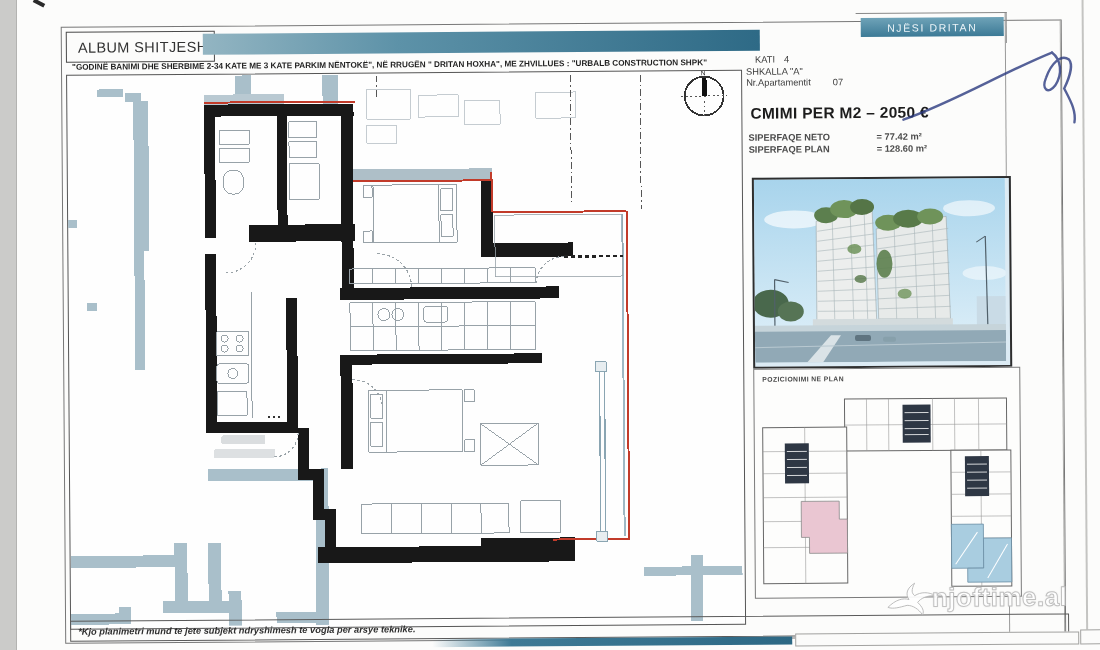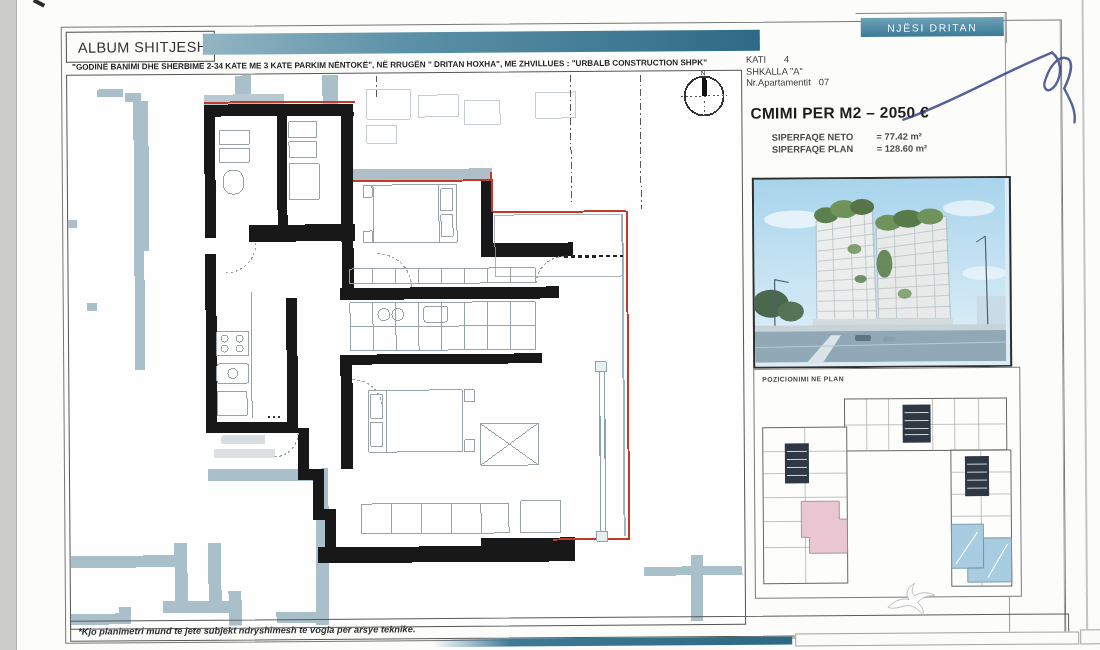--- a/index.html
+++ b/index.html
@@ -35,7 +35,7 @@
   #right-edge-line{left:1007px;top:20px;width:0;height:620px;border-left:1px solid #999;}
   #far-line1{left:1062px;top:27px;width:0;height:615px;border-left:1px solid #a9a9a7;}
   #far-line2{left:1084px;top:0;width:2px;height:650px;background:#c4c4c2;}
-  #unit-info{left:748px;top:60px;font-size:9.3px;color:#3a3a3a;line-height:11.5px;}
+  #unit-info{left:748px;top:60px;font-size:9.3px;color:#3a3a3a;line-height:11.5px;text-align:center;}
   #unit-info .row{display:flex;}
   #price-line{left:752px;top:110px;font-size:15.5px;font-weight:bold;color:#1c1c1c;letter-spacing:.3px;}
   .area-row{left:750px;font-size:9.3px;font-weight:bold;color:#4c4c4c;display:flex;width:215px;}

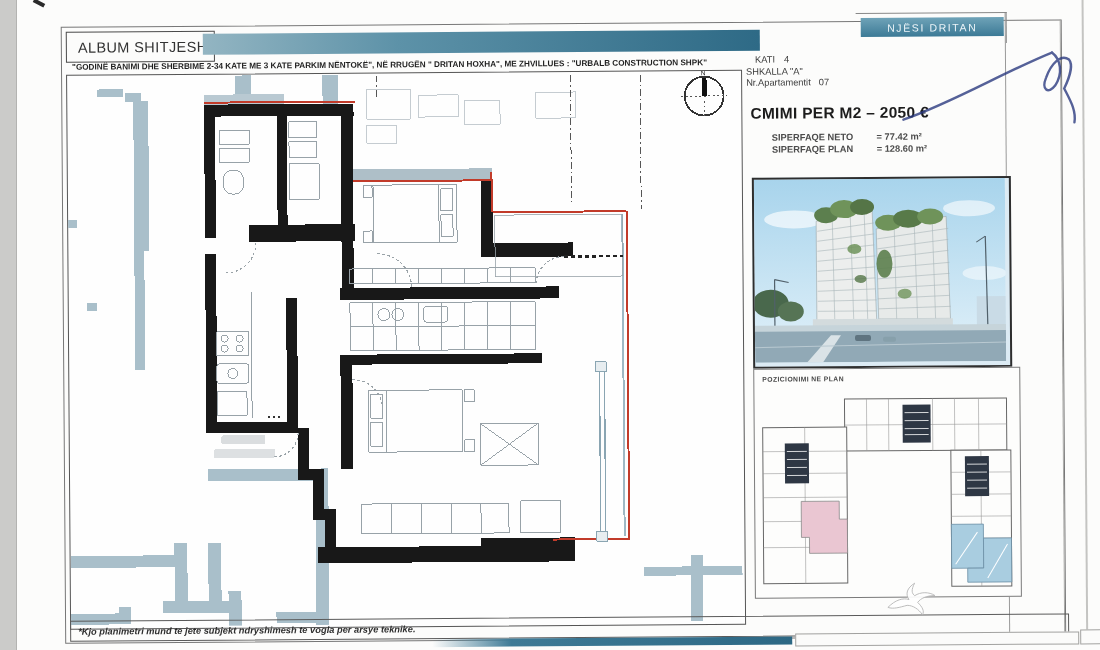--- a/index.html
+++ b/index.html
@@ -96,7 +96,7 @@
       <span>SHKALLA "A"</span>
     </div>
     <div class="row">
-      <span style="margin-right:8px;">Nr.Apartamentit</span>
+      <span style="margin-right:22px;">Nr.Apartamentit</span>
       <span>07</span>
     </div>
   </div>

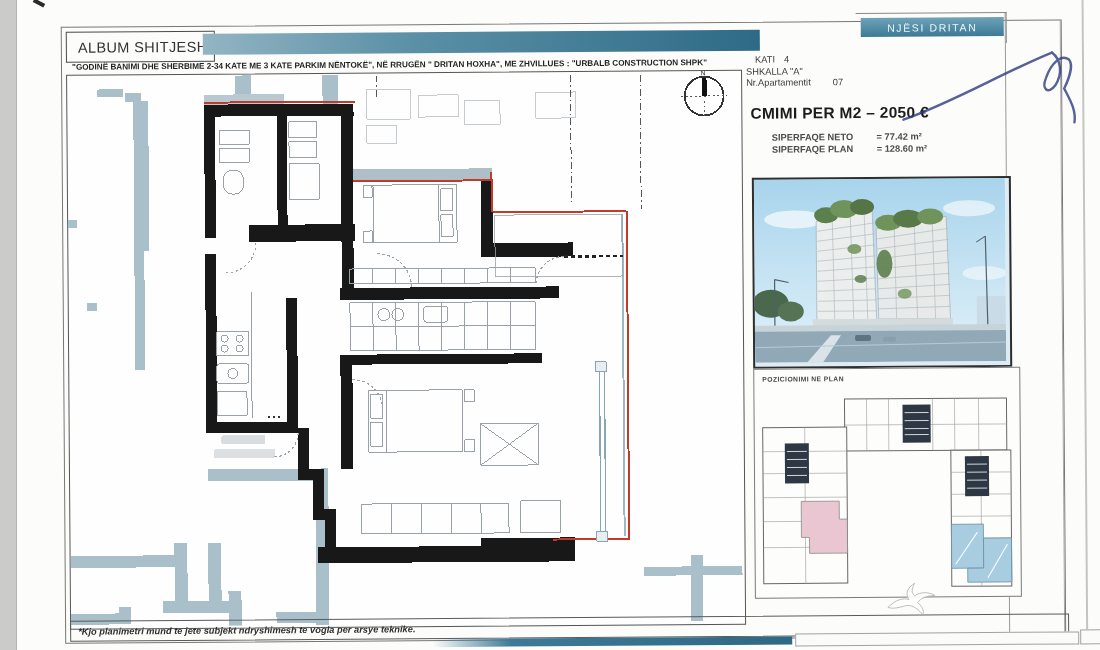--- a/index.html
+++ b/index.html
@@ -39,7 +39,7 @@
   #unit-info .row{display:flex;}
   #price-line{left:752px;top:110px;font-size:15.5px;font-weight:bold;color:#1c1c1c;letter-spacing:.3px;}
   .area-row{left:750px;font-size:9.3px;font-weight:bold;color:#4c4c4c;display:flex;width:215px;}
-  .area-row .lbl{width:128px;text-align:center;}
+  .area-row .lbl{width:128px;}
   #render-box{left:753px;top:183px;width:255px;height:187px;border:2px solid #2e2e2e;background:#dcebf4;}
   #pozplan-box{left:753px;top:374px;width:265px;height:228px;border:1px solid #7a7a7a;background:#fdfdfc;}
   #pozplan-label{left:762px;top:381px;font-size:6.8px;font-weight:bold;color:#4a4a4a;letter-spacing:.4px;}

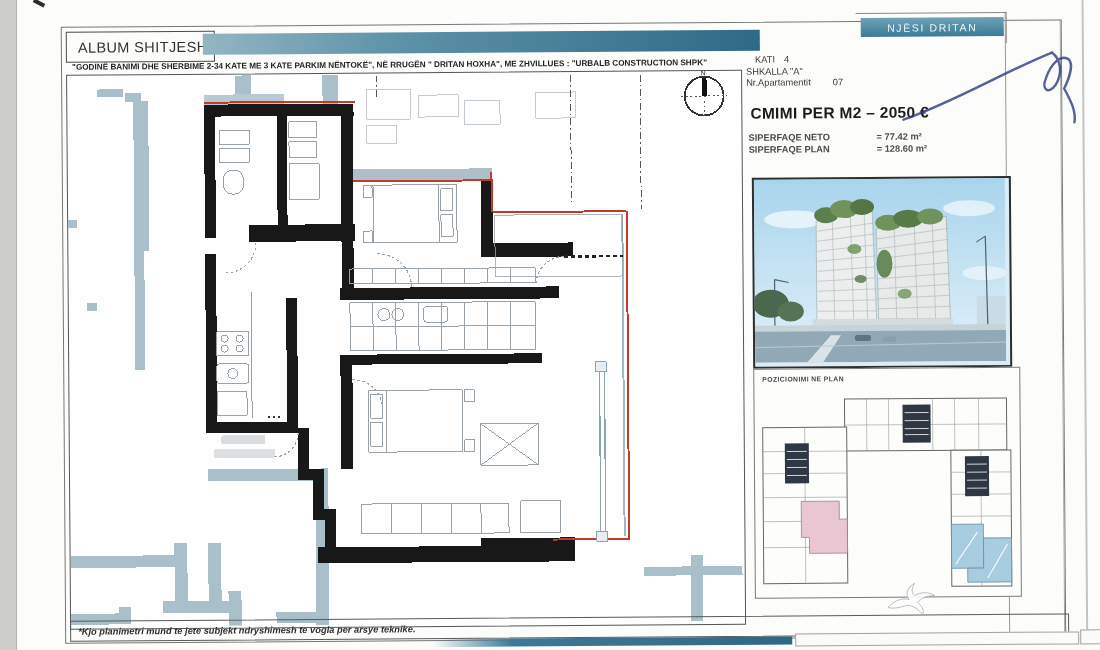--- a/index.html
+++ b/index.html
@@ -428,6 +428,7 @@
     <svg width="50" height="40" viewBox="0 0 52 40" style="margin-right:-4px;">
       <path d="M2,30 C10,22 18,20 24,22 C20,16 22,10 30,5 C26,12 27,16 30,18 C36,14 45,14 51,18 C42,18 36,21 33,25 C38,30 40,34 38,38 C34,32 28,28 22,28 C14,30 8,32 2,30 Z" fill="#ffffff" stroke="#b5b5b5" stroke-width="1"></path>
     </svg>
+    <span class="wm-text">njoftime.al</span>
   </div>
 
 </div>

